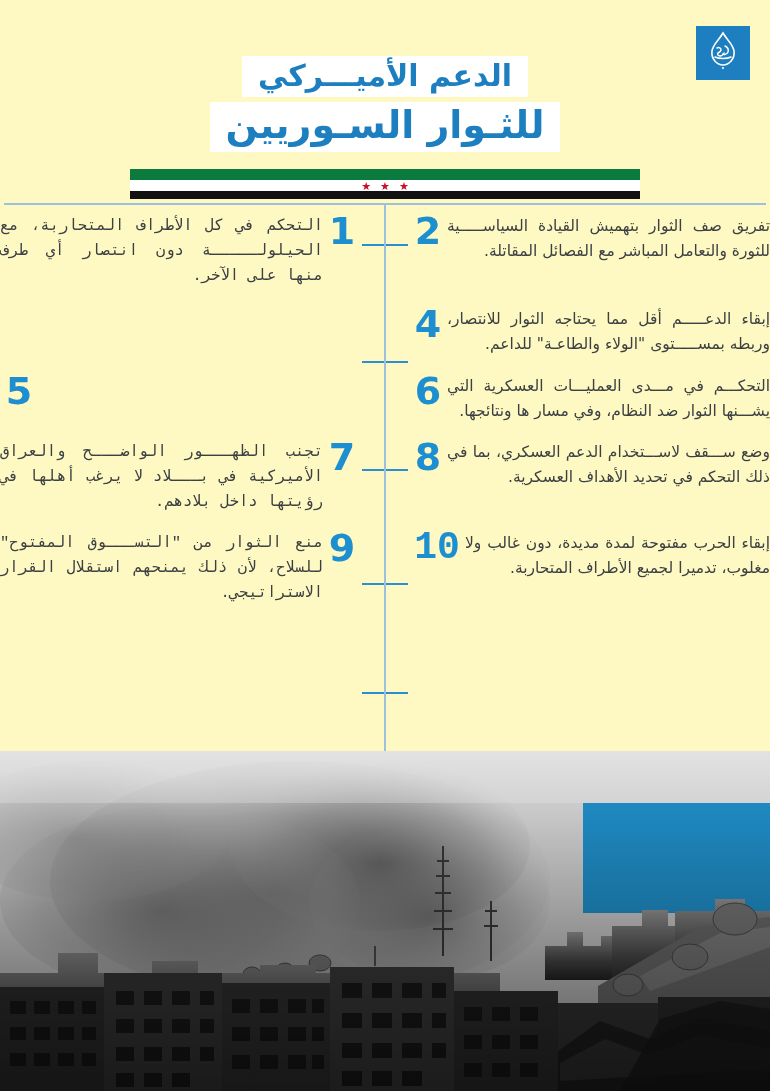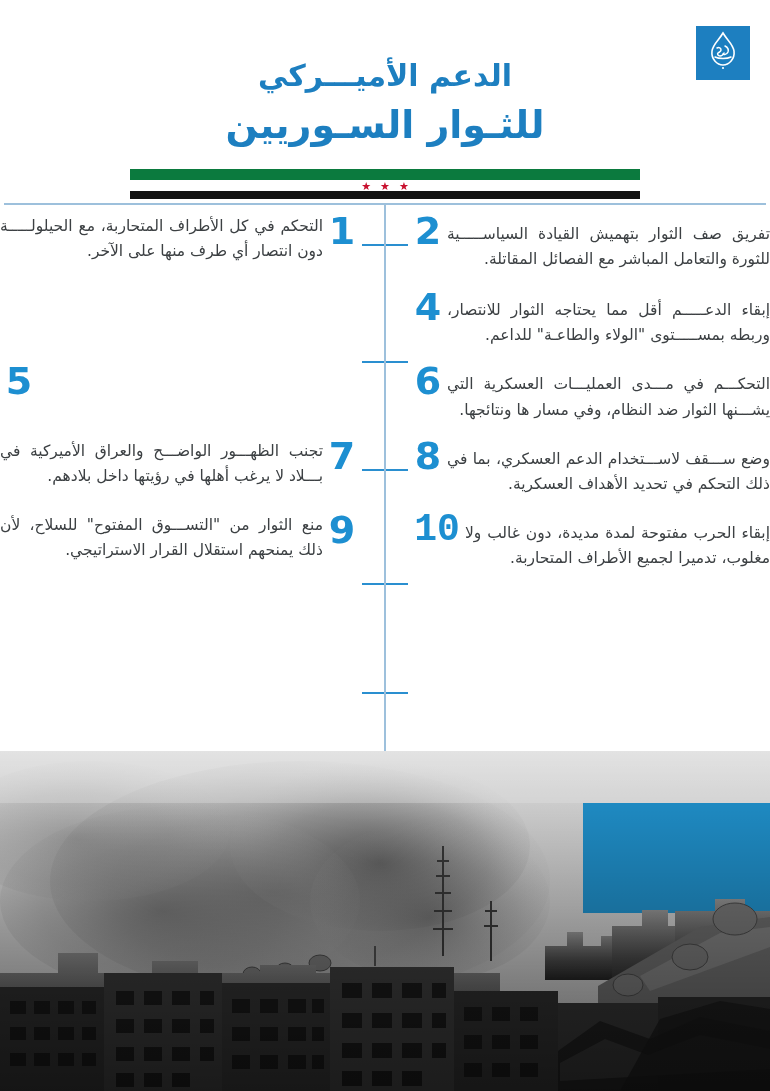--- a/index.html
+++ b/index.html
@@ -10,7 +10,7 @@
     font-family:"DejaVu Sans","Liberation Sans",sans-serif;
     overflow:hidden;position:relative;
   }
-  .page{position:relative;width:770px;height:1091px;overflow:hidden;background:#ffffff;}
+  .page{position:relative;width:770px;height:1091px;overflow:hidden;background:#fef9c3;}
 
   
   .logo-wrap{position:absolute;top:26px;right:20px;width:54px;height:54px;}

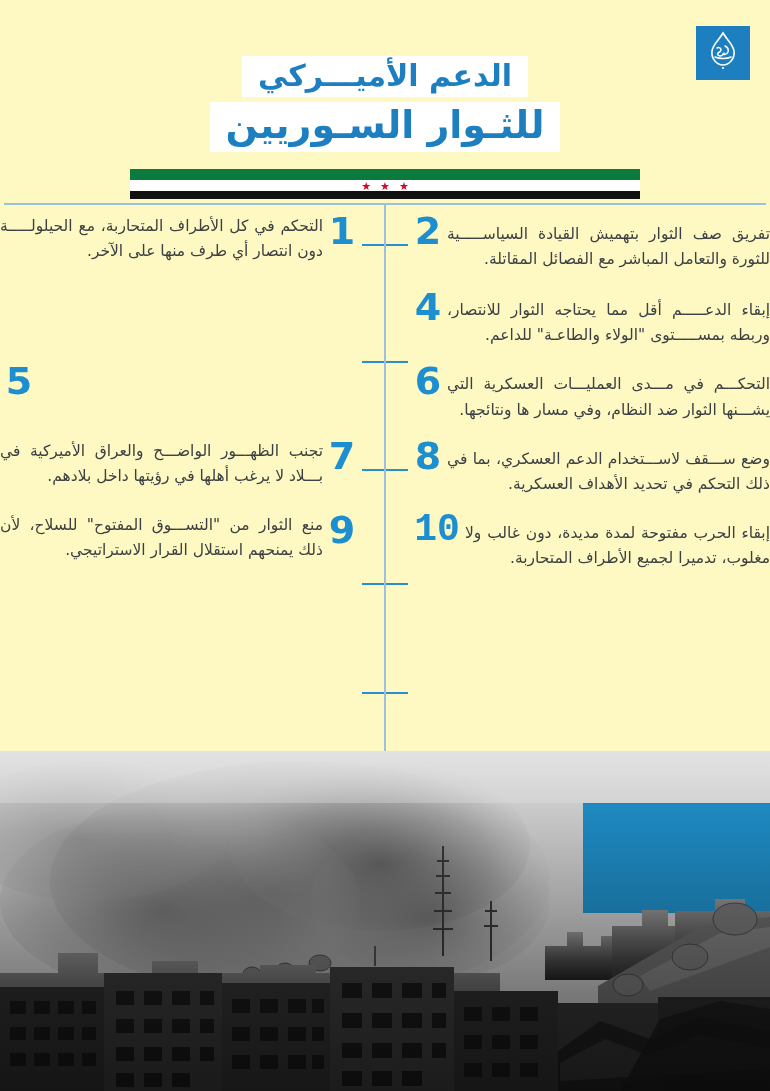--- a/index.html
+++ b/index.html
@@ -61,7 +61,7 @@
   
   .cell.right .item{flex-direction:row-reverse;}
   .cell.right .num{margin-right:10px;margin-left:0;padding-left:4px;}
-  .cell.right .txt{padding-right:0;}
+  .cell.right .txt{padding-right:0;font-family:Liberation Mono, monospace;}
 
   
   .cell.left .item{flex-direction:row;}

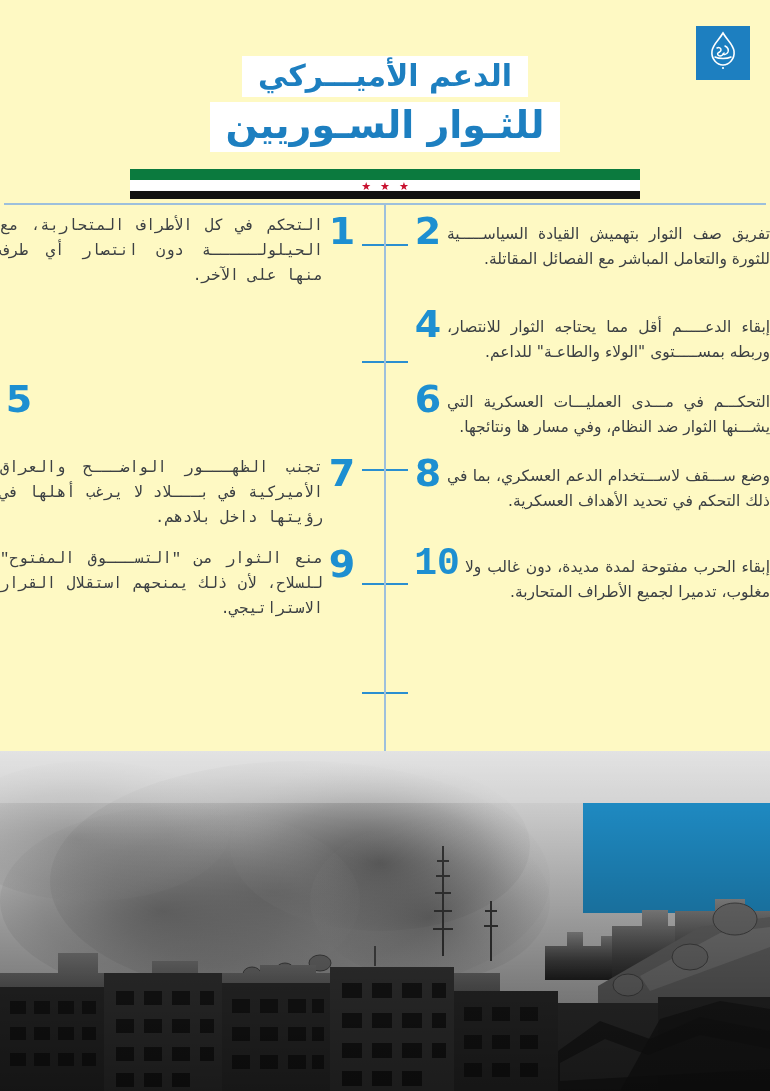--- a/index.html
+++ b/index.html
@@ -66,7 +66,7 @@
   
   .cell.left .item{flex-direction:row;}
   .cell.left .num{margin-left:10px;margin-right:0;padding-right:4px;order:2;}
-  .cell.left .txt{order:1;margin-top:8px;}
+  .cell.left .txt{order:1;}
 
   
   .tick{position:absolute;width:22px;height:2px;background:#2a8fd0;}

